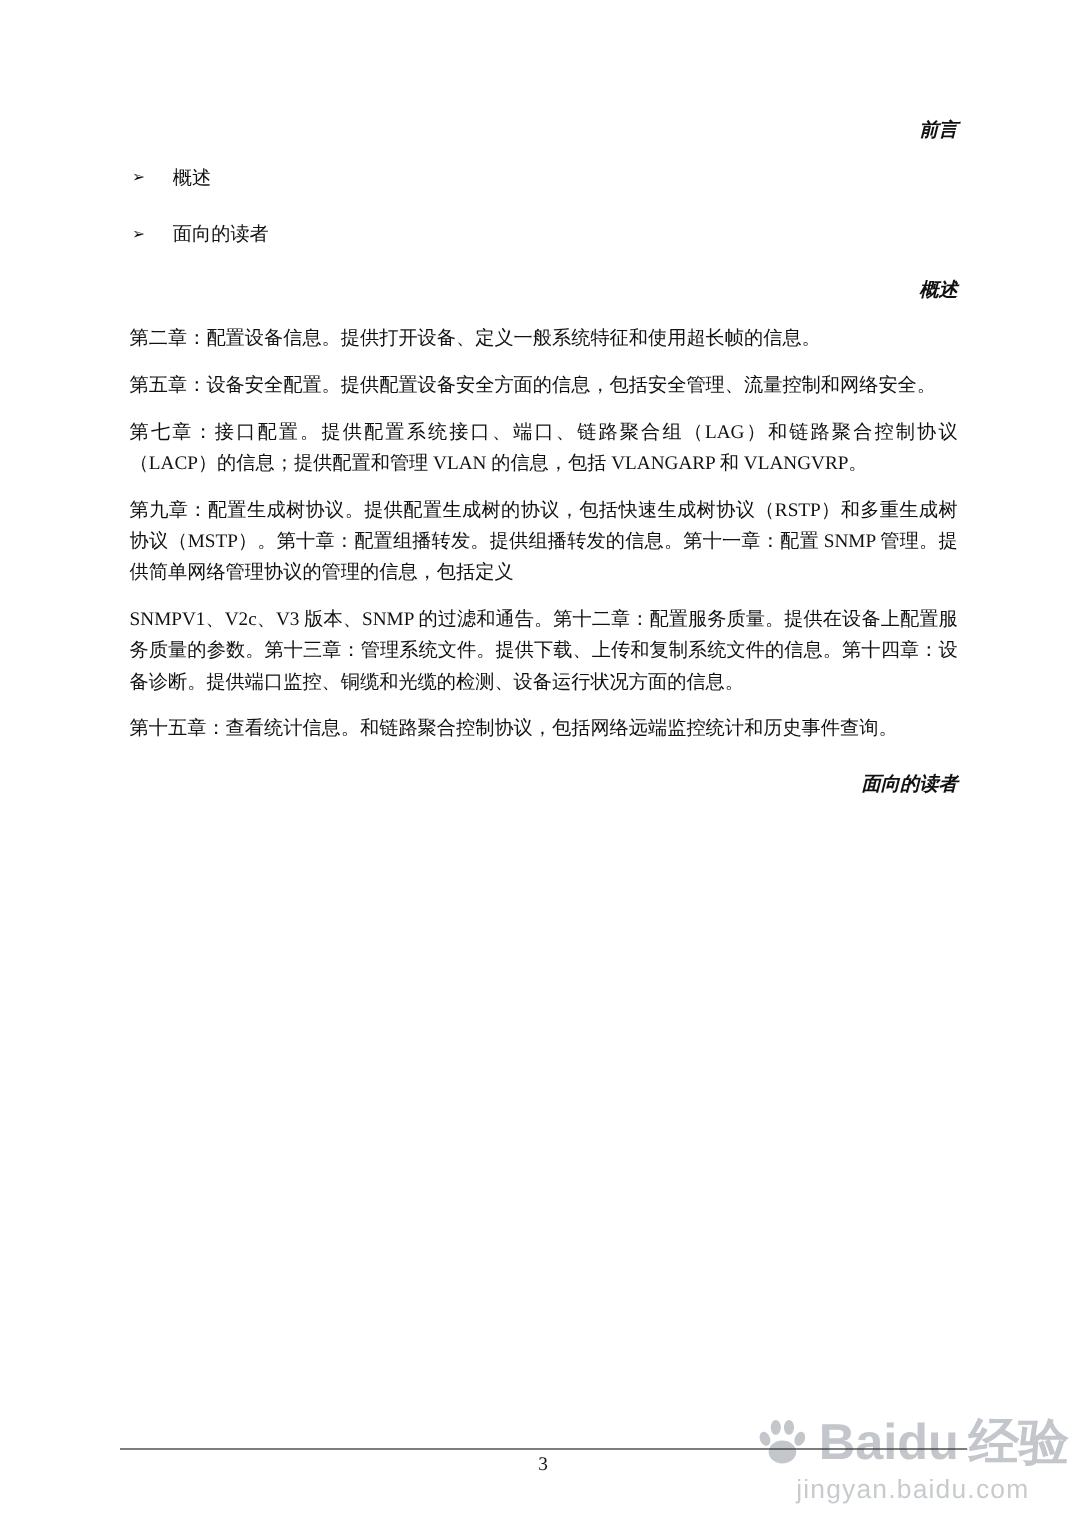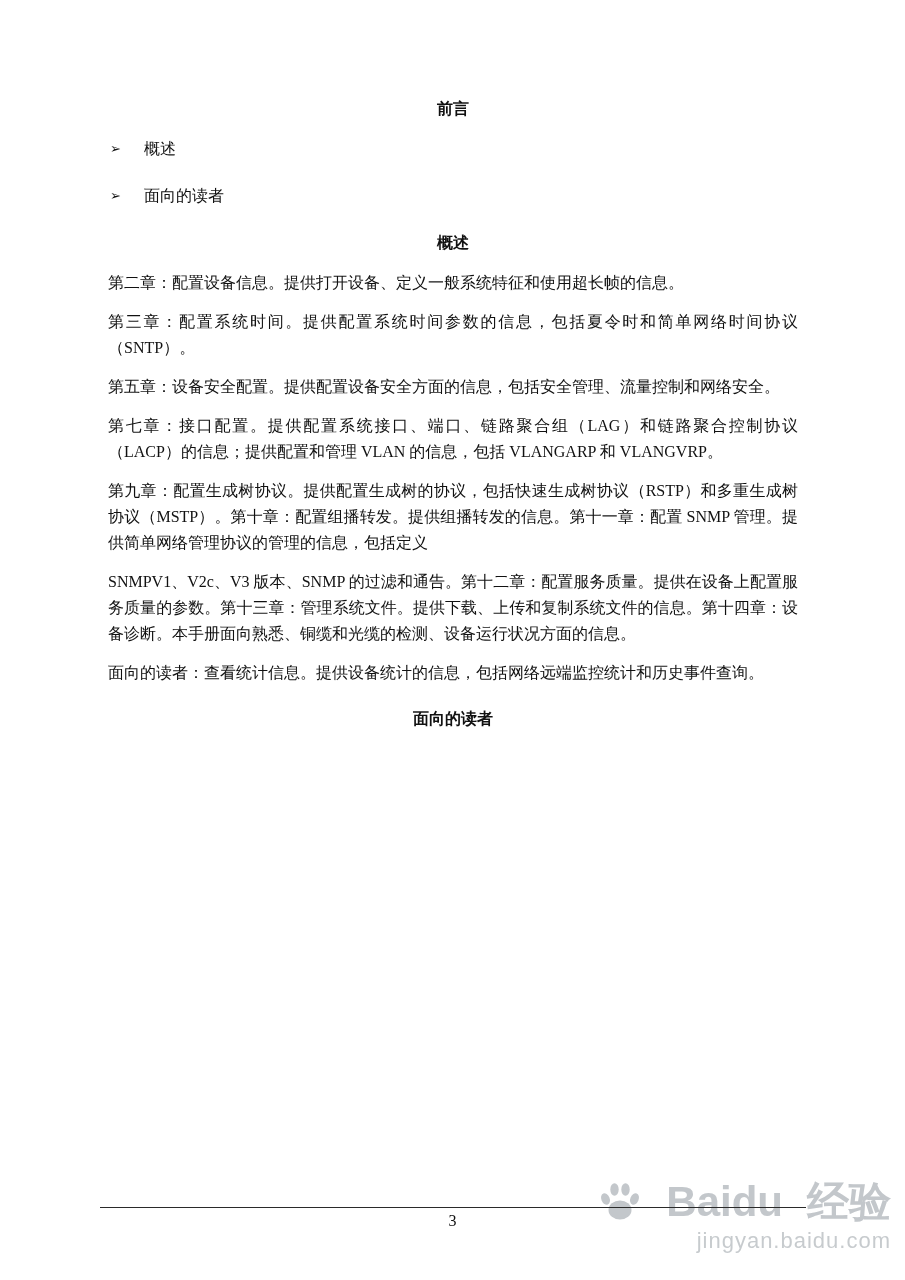--- a/index.html
+++ b/index.html
@@ -27,7 +27,8 @@
     font-weight: bold;
     font-size: 16px;
     margin: 20px 0 14px 0;
-    text-align: center;
+    text-align: right;
+    font-style: italic;
   }
   .heading.first { margin-top: 0; }
   p.para { margin: 0 0 13px 0; }

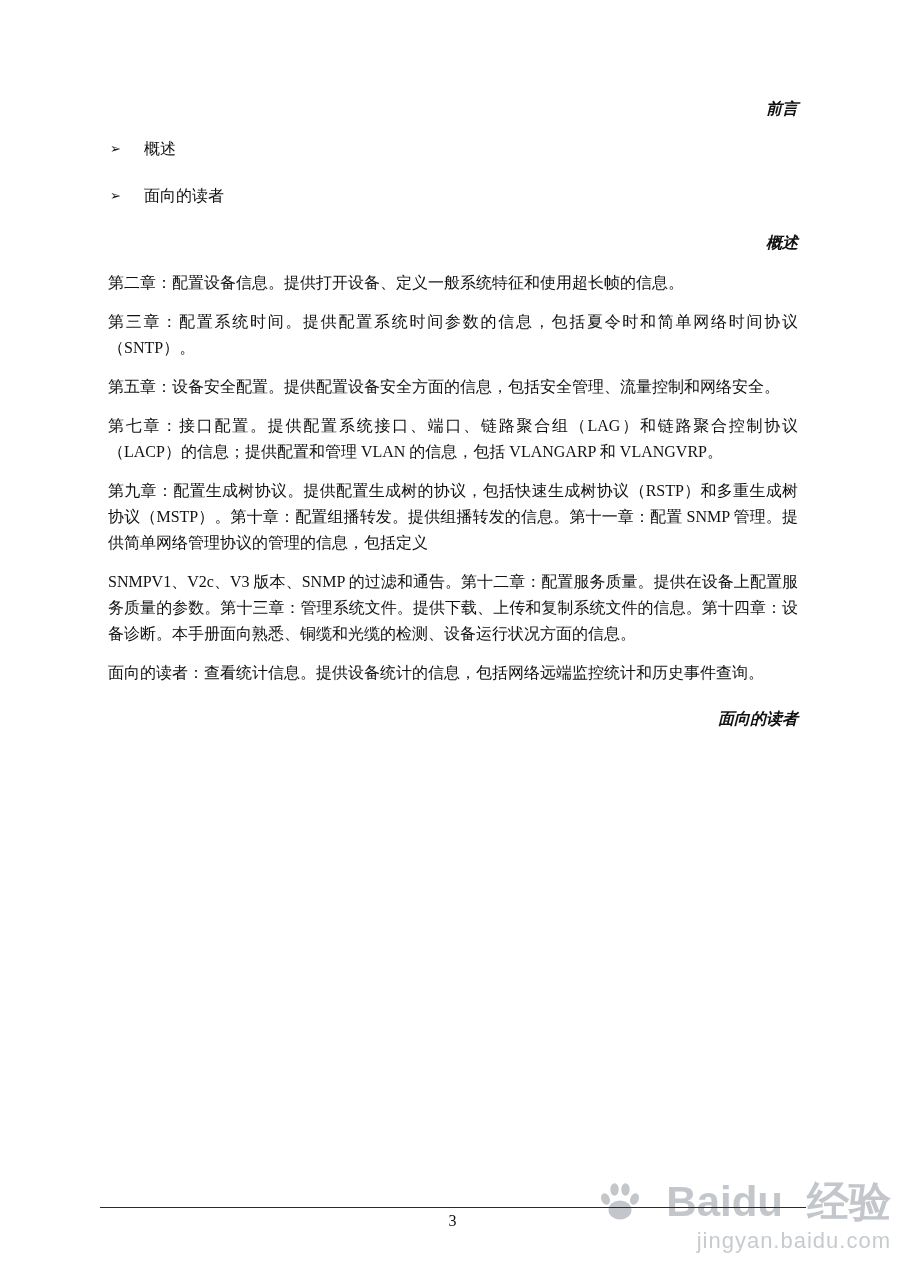--- a/index.html
+++ b/index.html
@@ -114,7 +114,6 @@
     <div class="heading">概述</div>
 
     <p class="para">第二章：配置设备信息。提供打开设备、定义一般系统特征和使用超长帧的信息。</p>
-    <p class="para">第三章：配置系统时间。提供配置系统时间参数的信息，包括夏令时和简单网络时间协议（SNTP）。</p>
     <p class="para">第五章：设备安全配置。提供配置设备安全方面的信息，包括安全管理、流量控制和网络安全。</p>
     <p class="para">第七章：接口配置。提供配置系统接口、端口、链路聚合组（LAG）和链路聚合控制协议（LACP）的信息；提供配置和管理 VLAN 的信息，包括 VLANGARP 和 VLANGVRP。</p>
     <p class="para">第九章：配置生成树协议。提供配置生成树的协议，包括快速生成树协议（RSTP）和多重生成树协议（MSTP）。第十章：配置组播转发。提供组播转发的信息。第十一章：配置 SNMP 管理。提供简单网络管理协议的管理的信息，包括定义</p>

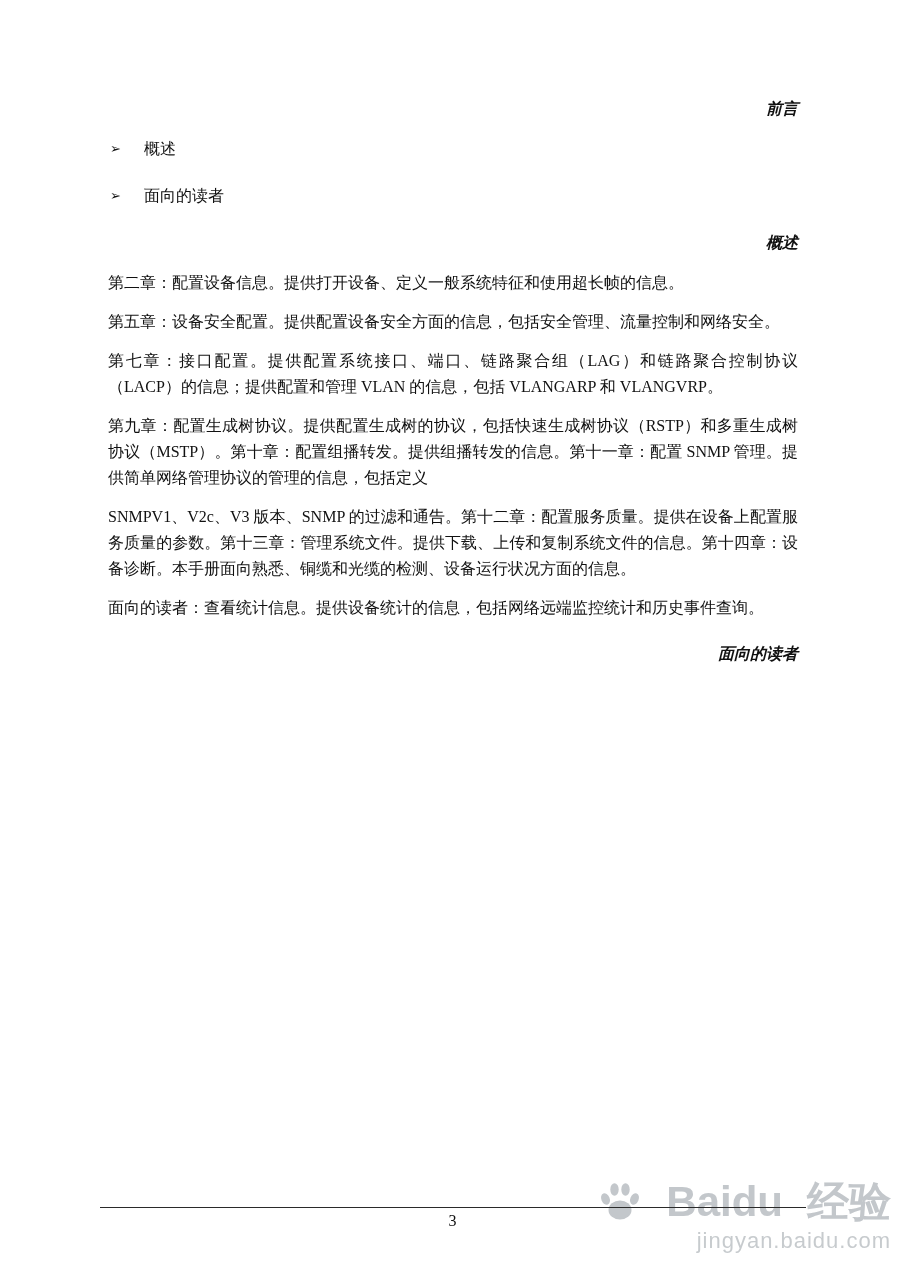--- a/index.html
+++ b/index.html
@@ -117,7 +117,7 @@
     <p class="para">第五章：设备安全配置。提供配置设备安全方面的信息，包括安全管理、流量控制和网络安全。</p>
     <p class="para">第七章：接口配置。提供配置系统接口、端口、链路聚合组（LAG）和链路聚合控制协议（LACP）的信息；提供配置和管理 VLAN 的信息，包括 VLANGARP 和 VLANGVRP。</p>
     <p class="para">第九章：配置生成树协议。提供配置生成树的协议，包括快速生成树协议（RSTP）和多重生成树协议（MSTP）。第十章：配置组播转发。提供组播转发的信息。第十一章：配置 SNMP 管理。提供简单网络管理协议的管理的信息，包括定义</p>
-    <p class="para">SNMPV1、V2c、V3 版本、SNMP 的过滤和通告。第十二章：配置服务质量。提供在设备上配置服务质量的参数。第十三章：管理系统文件。提供下载、上传和复制系统文件的信息。第十四章：设备诊断。本手册面向熟悉、铜缆和光缆的检测、设备运行状况方面的信息。</p>
+    <p class="para">SNMPV1、V2c、V3 版本、SNMP 的过滤和通告。第十二章：配置服务质量。提供在设备上配置服务质量的参数。第十三章：管理系统文件。提供下载、上传和复制系统文件的信息。第十四章：设备诊断。提供端口监控、铜缆和光缆的检测、设备运行状况方面的信息。</p>
     <p class="para">面向的读者：查看统计信息。提供设备统计的信息，包括网络远端监控统计和历史事件查询。</p>
 
     <div class="heading">面向的读者</div>

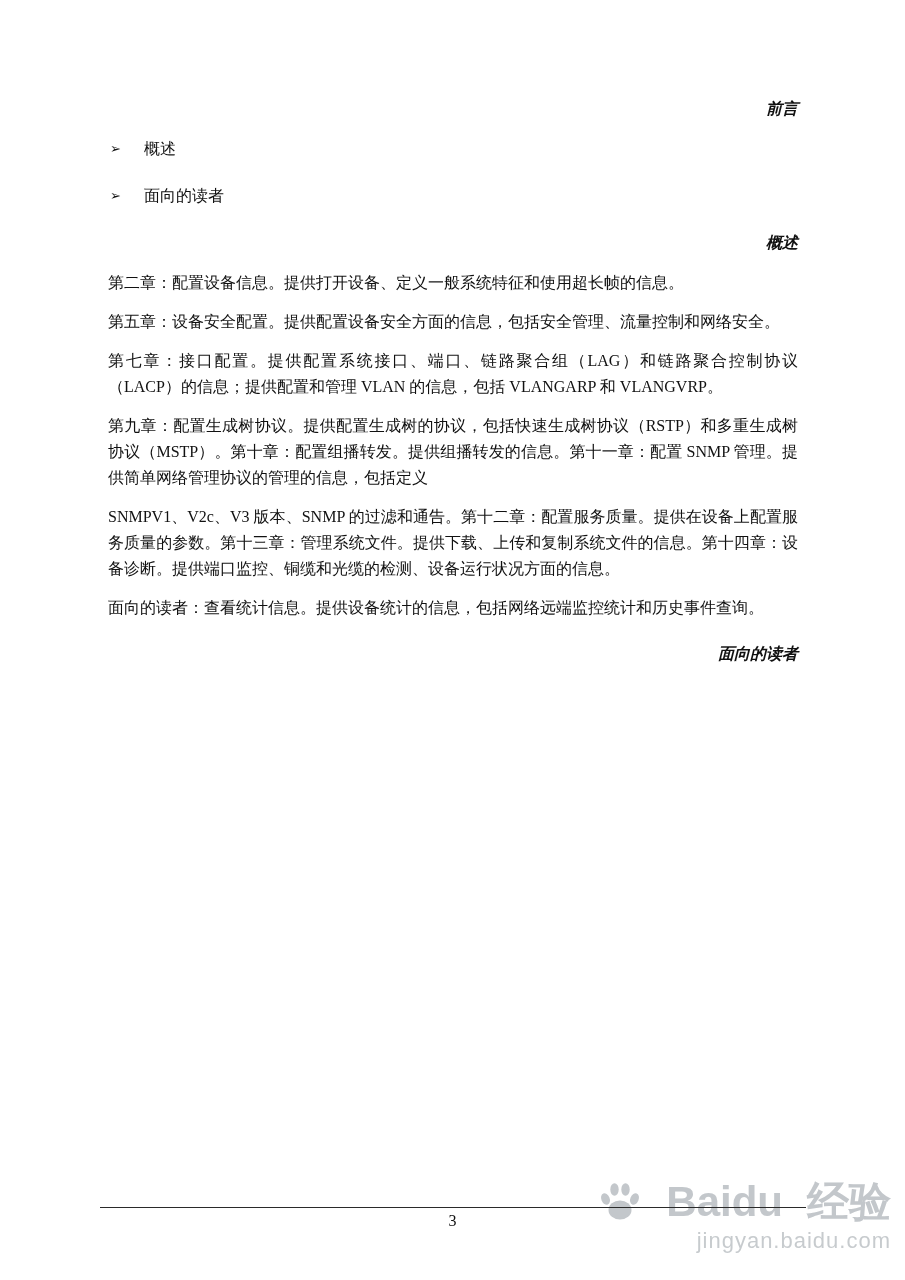--- a/index.html
+++ b/index.html
@@ -118,7 +118,7 @@
     <p class="para">第七章：接口配置。提供配置系统接口、端口、链路聚合组（LAG）和链路聚合控制协议（LACP）的信息；提供配置和管理 VLAN 的信息，包括 VLANGARP 和 VLANGVRP。</p>
     <p class="para">第九章：配置生成树协议。提供配置生成树的协议，包括快速生成树协议（RSTP）和多重生成树协议（MSTP）。第十章：配置组播转发。提供组播转发的信息。第十一章：配置 SNMP 管理。提供简单网络管理协议的管理的信息，包括定义</p>
     <p class="para">SNMPV1、V2c、V3 版本、SNMP 的过滤和通告。第十二章：配置服务质量。提供在设备上配置服务质量的参数。第十三章：管理系统文件。提供下载、上传和复制系统文件的信息。第十四章：设备诊断。提供端口监控、铜缆和光缆的检测、设备运行状况方面的信息。</p>
-    <p class="para">面向的读者：查看统计信息。提供设备统计的信息，包括网络远端监控统计和历史事件查询。</p>
+    <p class="para">第十五章：查看统计信息。和链路聚合控制协议，包括网络远端监控统计和历史事件查询。</p>
 
     <div class="heading">面向的读者</div>
 

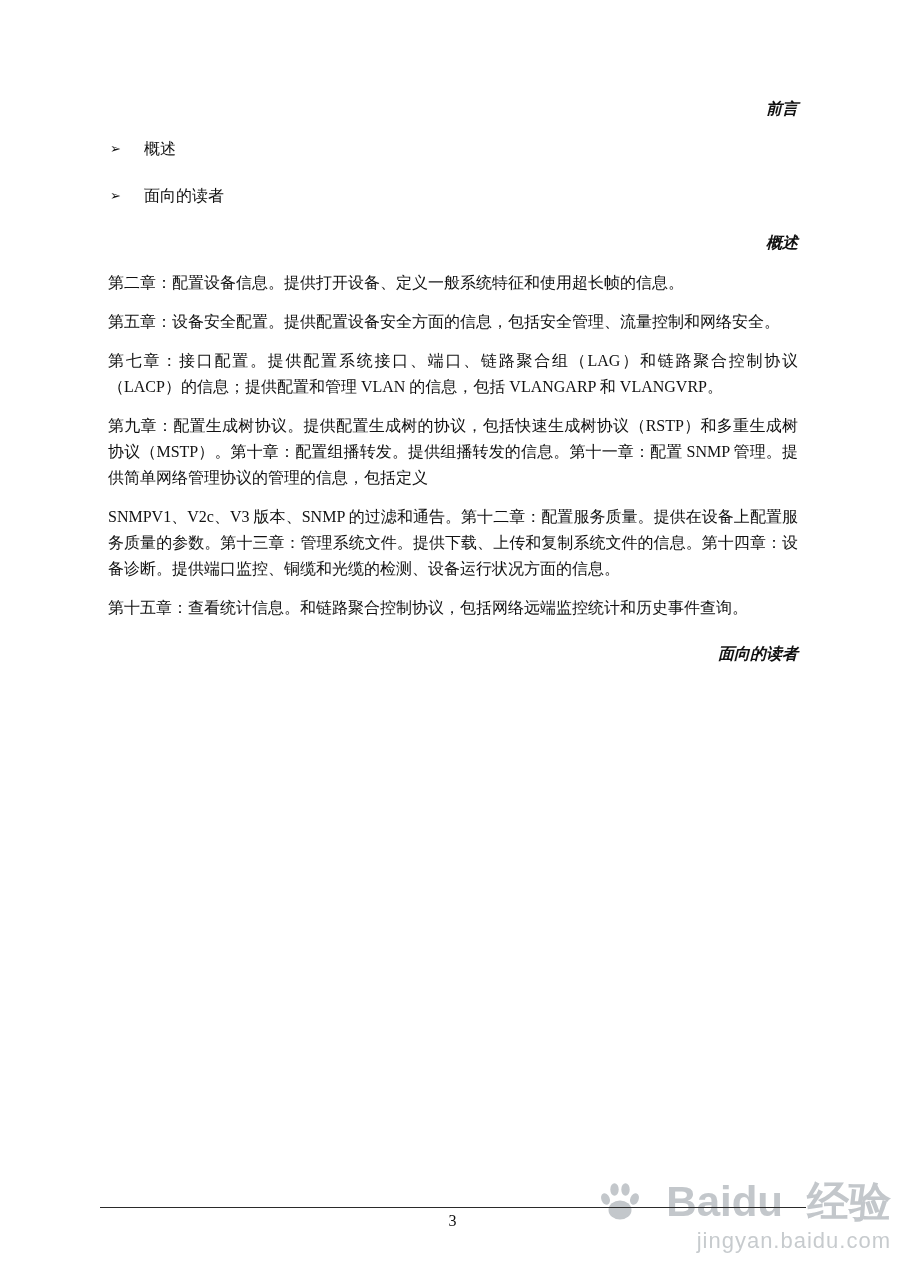--- a/index.html
+++ b/index.html
@@ -73,7 +73,7 @@
   .wm-top {
     display: flex;
     align-items: center;
-    gap: 24px;
+    gap: 8px;
     font-family: "Liberation Sans", "DejaVu Sans", sans-serif;
     font-weight: bold;
     font-size: 42px;

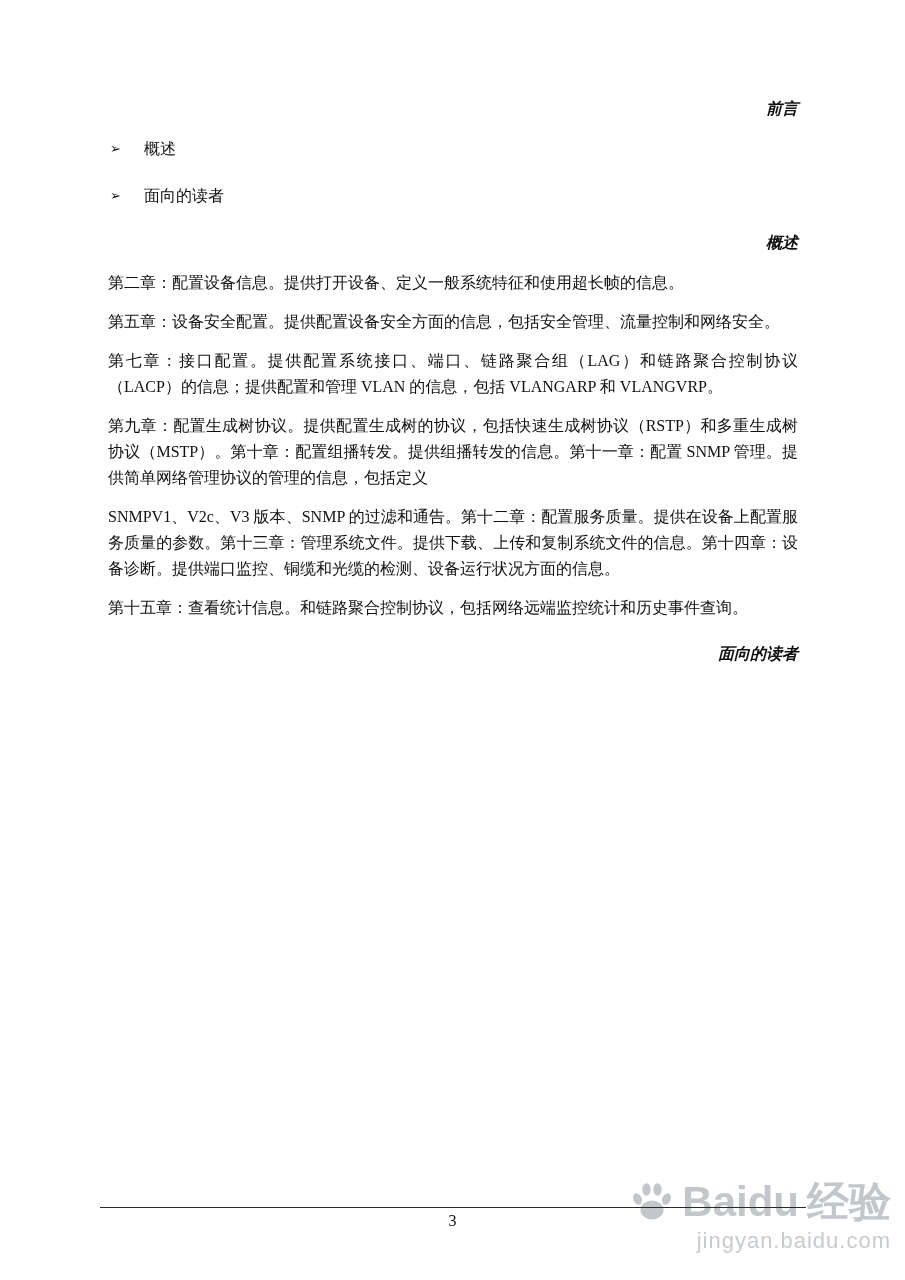--- a/index.html
+++ b/index.html
@@ -85,7 +85,7 @@
     font-family: "Liberation Sans", "DejaVu Sans", sans-serif;
     font-size: 22px;
     letter-spacing: 1px;
-    text-align: right;
+    text-align: center;
     color: #c7cbce;
   }
   .paw { display: block; }

